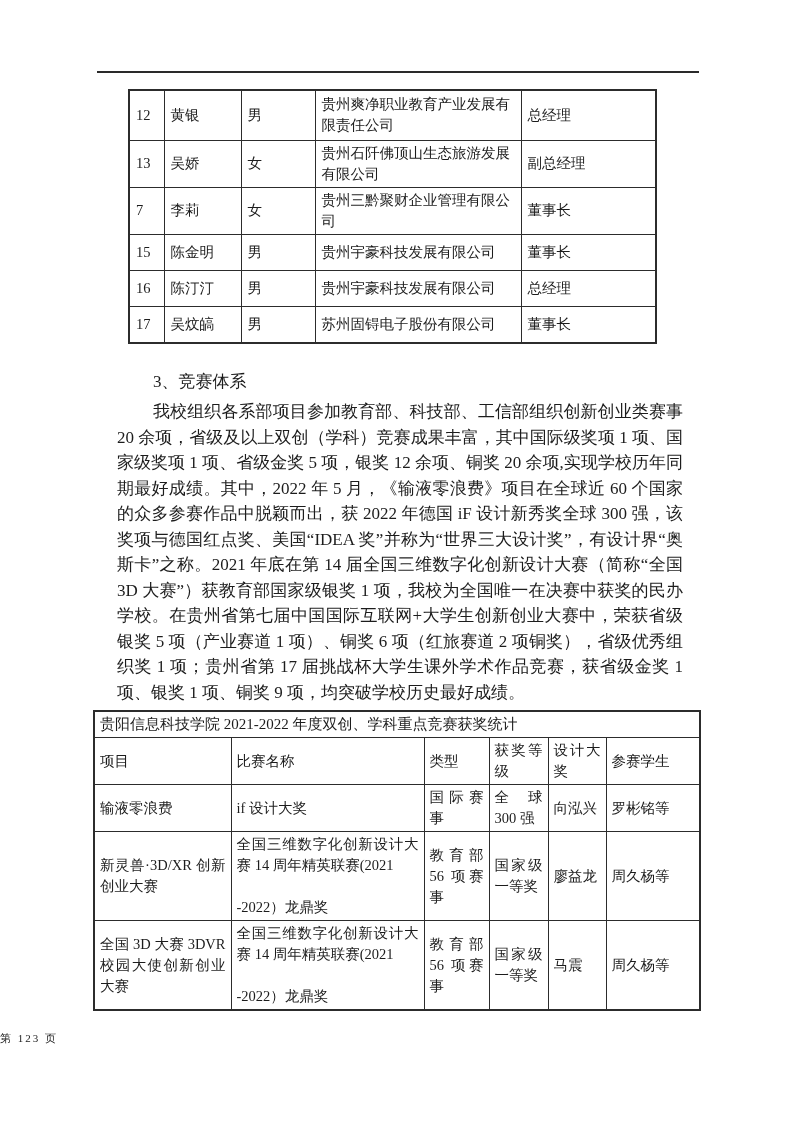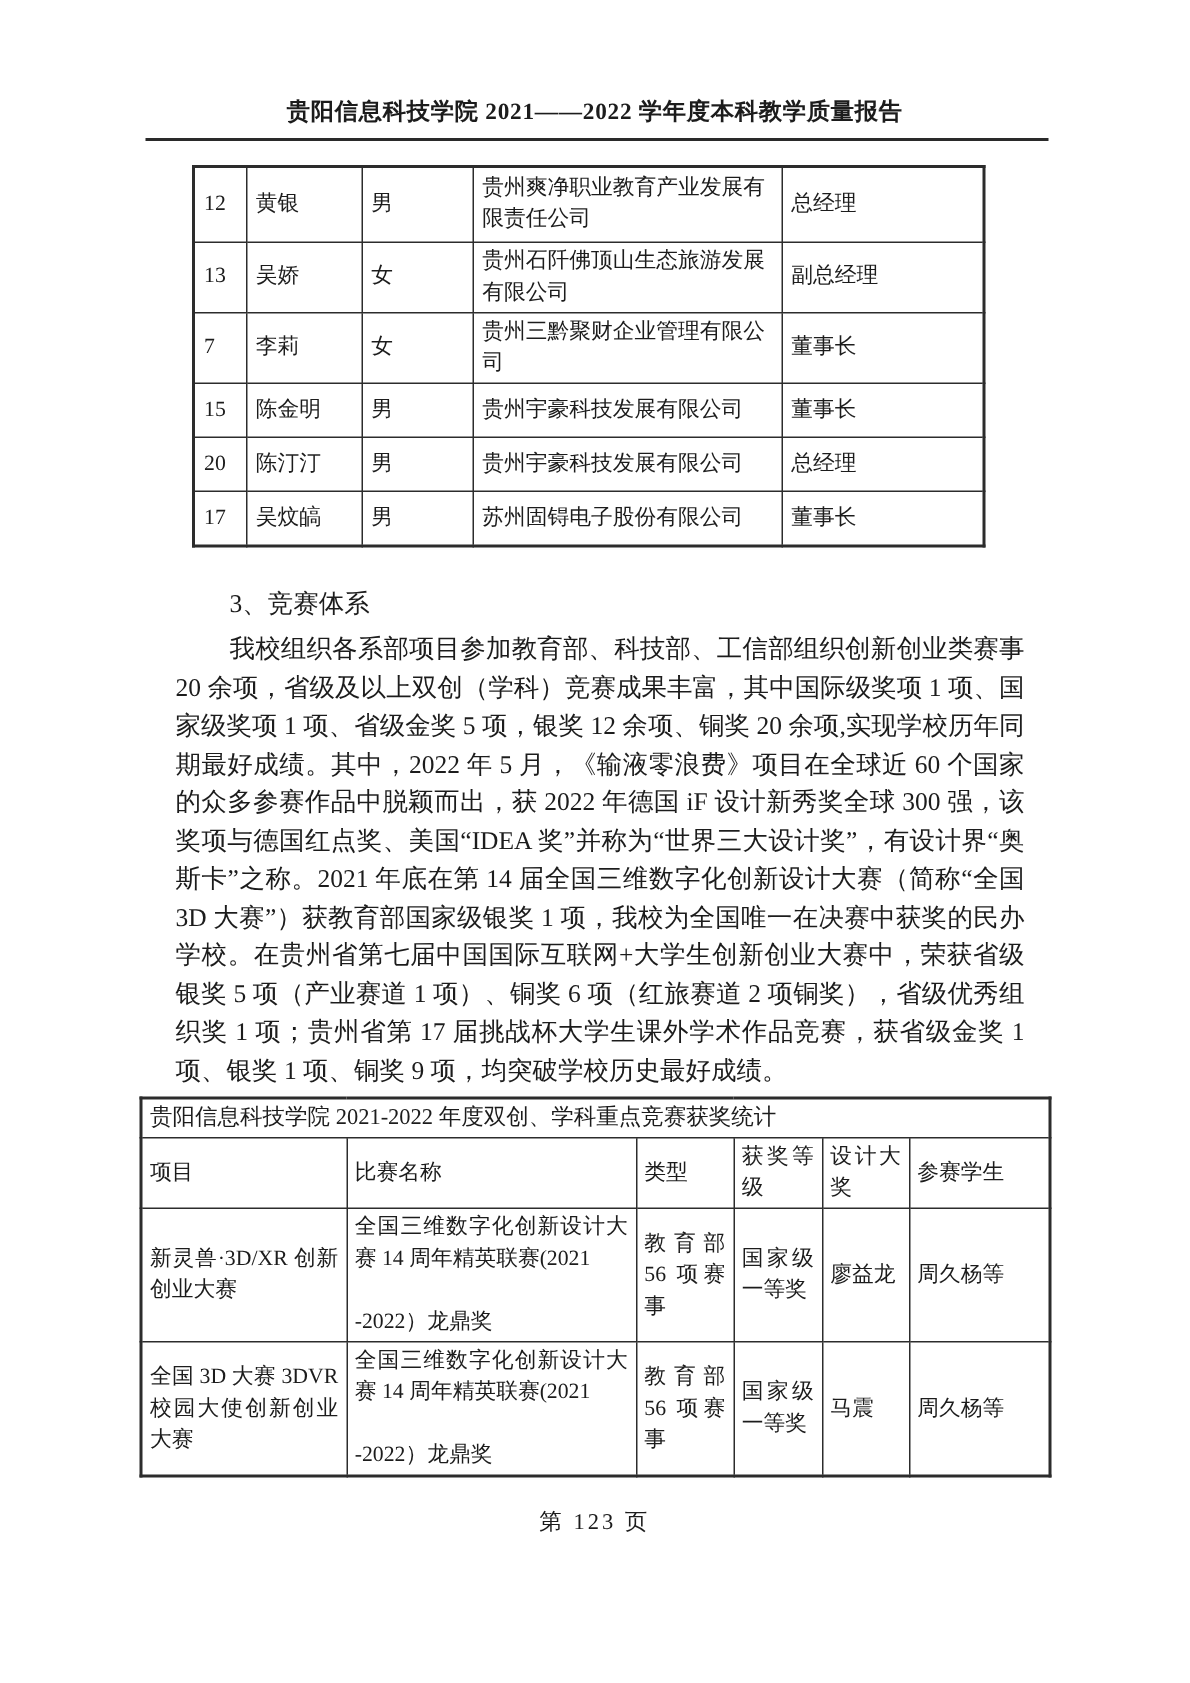--- a/index.html
+++ b/index.html
@@ -76,7 +76,6 @@
 <div class="page">
 
   <div class="doc-header">
-    <div class="doc-header-title">贵阳信息科技学院 2021——2022 学年度本科教学质量报告</div>
     <div class="header-rule"></div>
   </div>
 

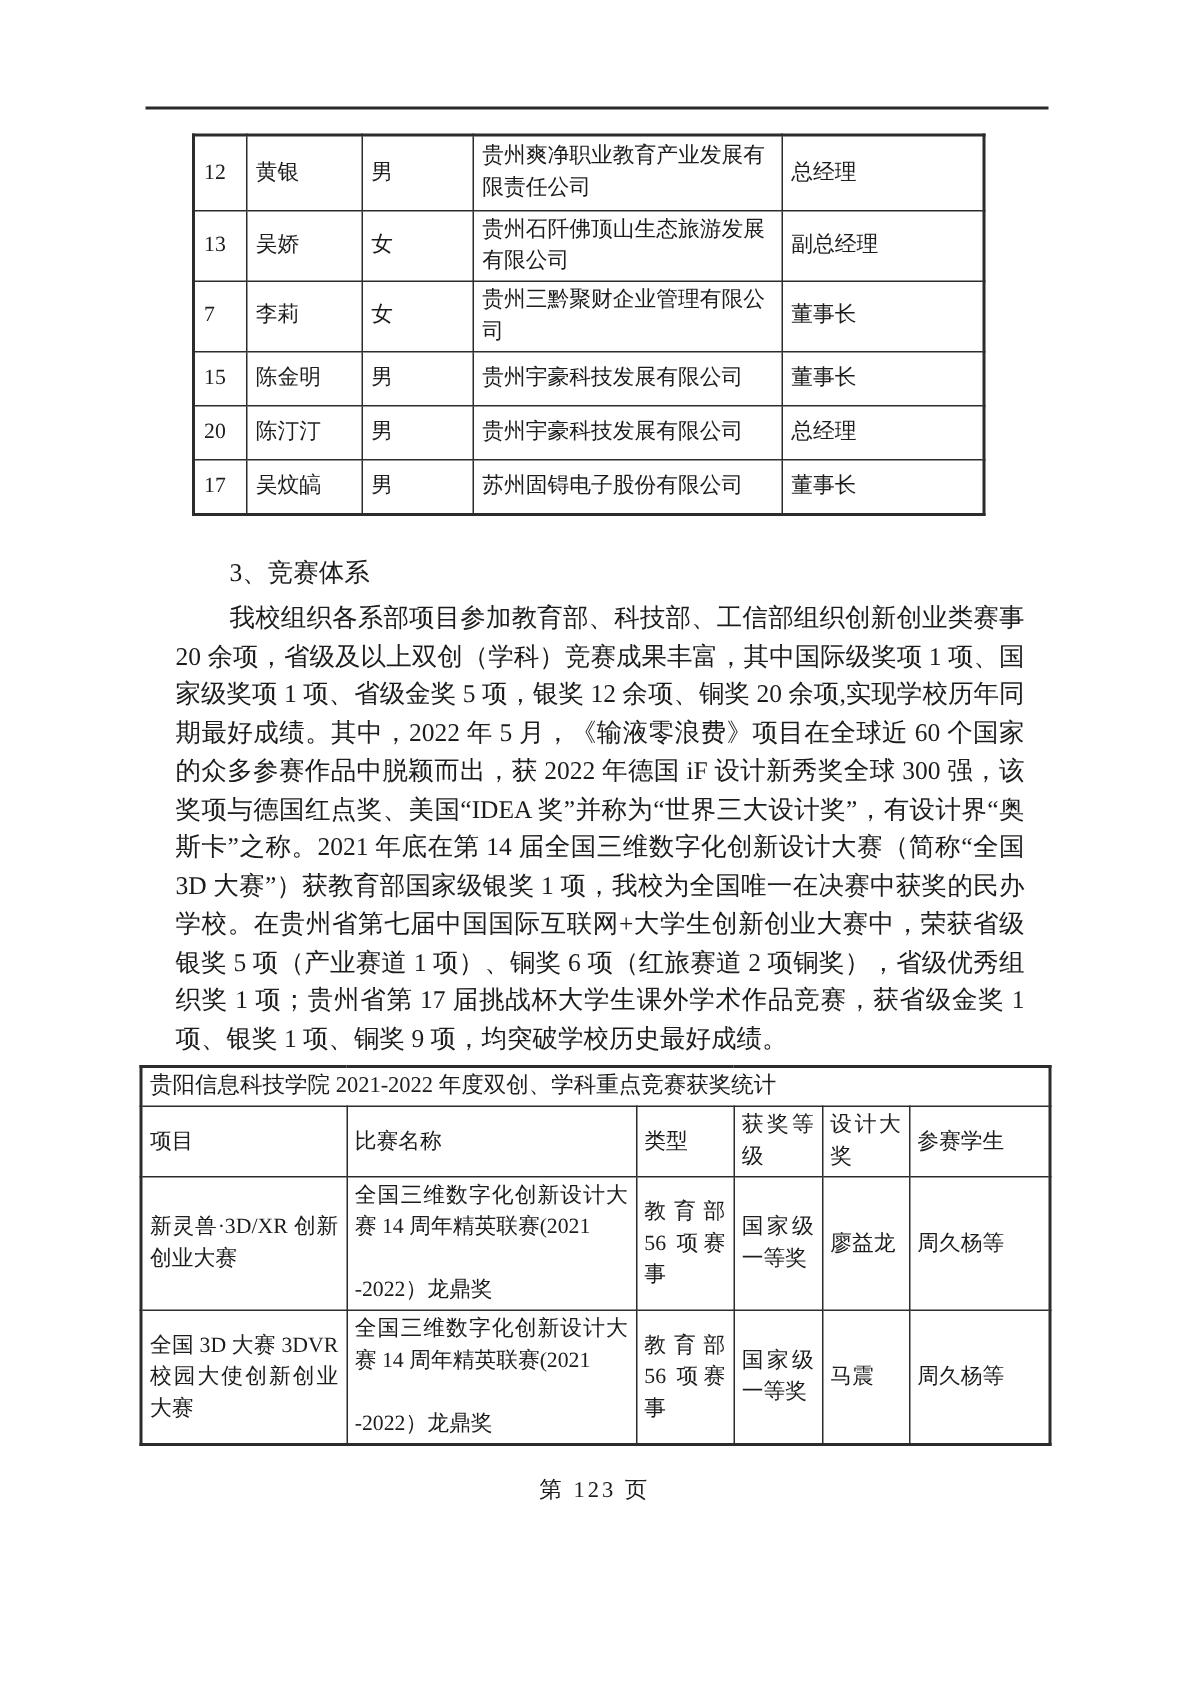--- a/index.html
+++ b/index.html
@@ -117,7 +117,7 @@
         <td>董事长</td>
       </tr>
       <tr>
-        <td>20</td>
+        <td>16</td>
         <td>陈汀汀</td>
         <td>男</td>
         <td>贵州宇豪科技发展有限公司</td>

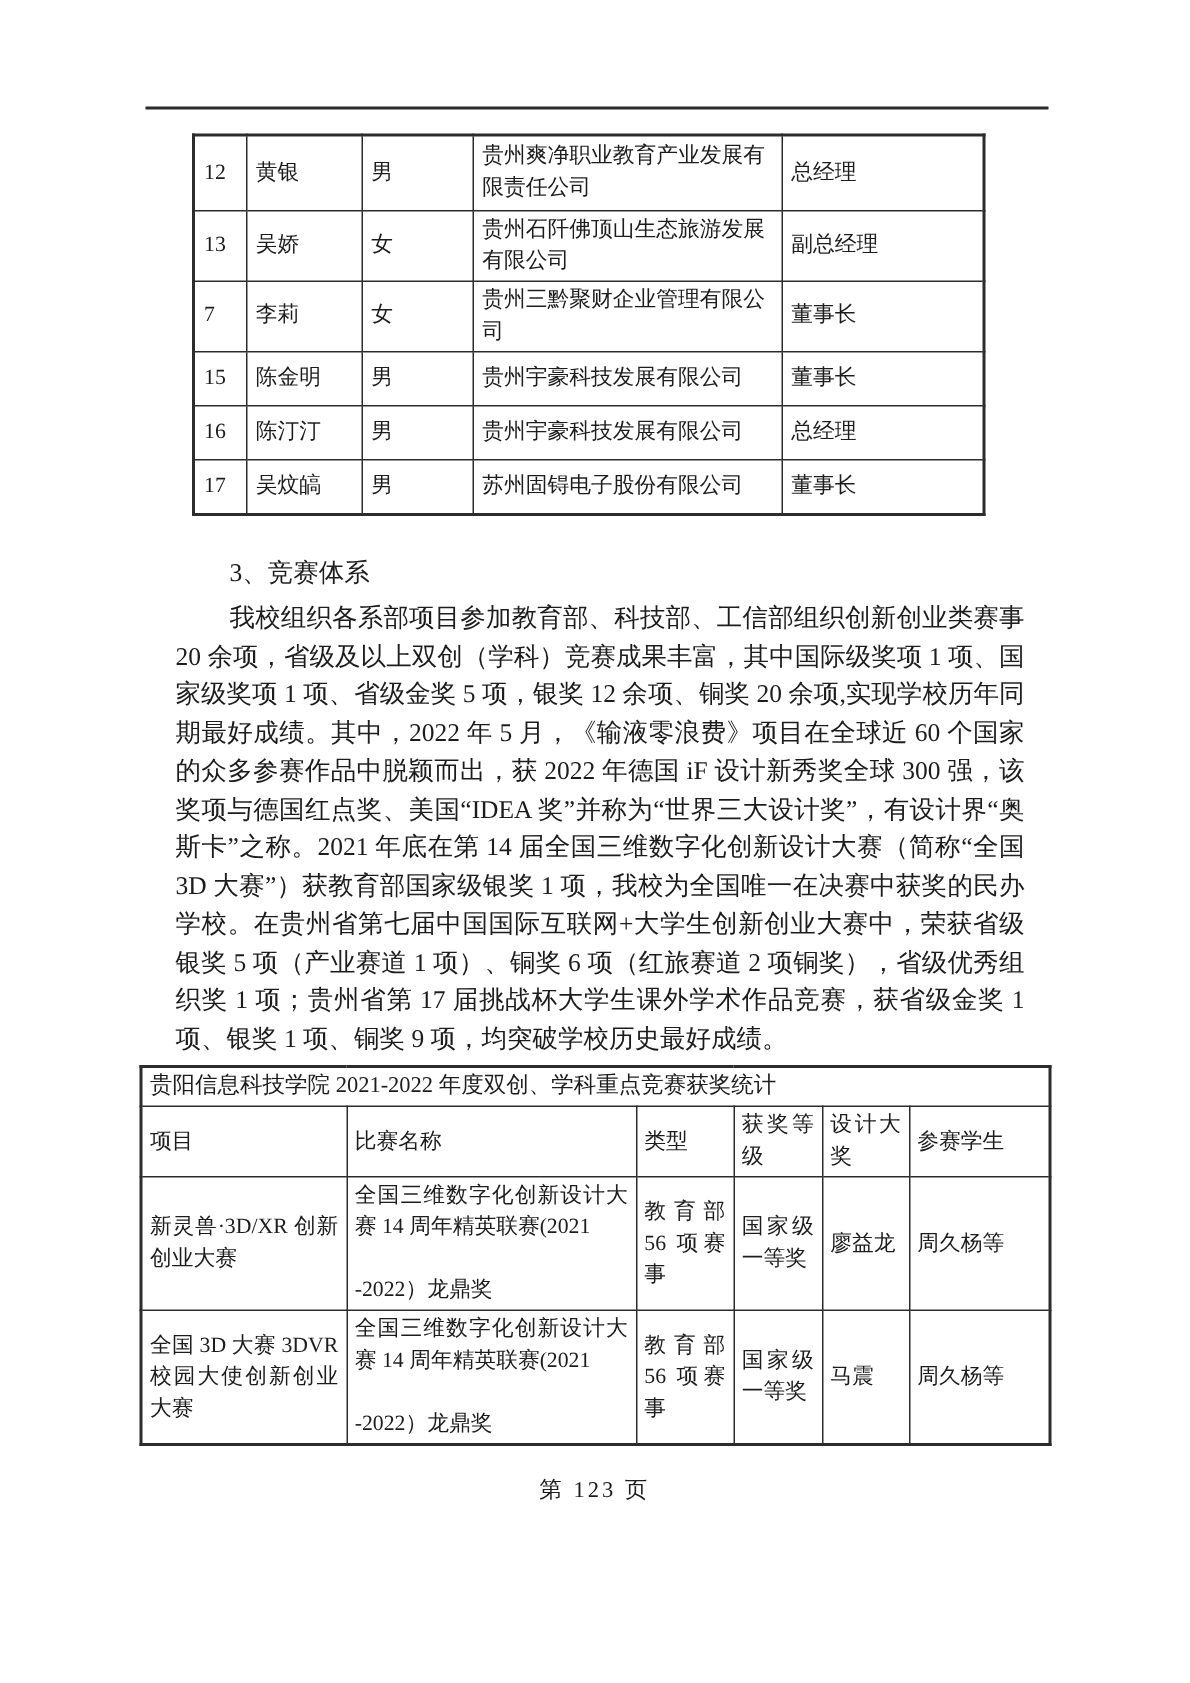--- a/index.html
+++ b/index.html
@@ -160,6 +160,14 @@
         <th>参赛学生</th>
       </tr>
       <tr>
+        <td>输液零浪费</td>
+        <td>if 设计大奖</td>
+        <td>国际赛事</td>
+        <td>全球 300 强</td>
+        <td>向泓兴</td>
+        <td>罗彬铭等</td>
+      </tr>
+      <tr>
         <td>新灵兽·3D/XR 创新创业大赛</td>
         <td>全国三维数字化创新设计大赛 14 周年精英联赛(2021
 

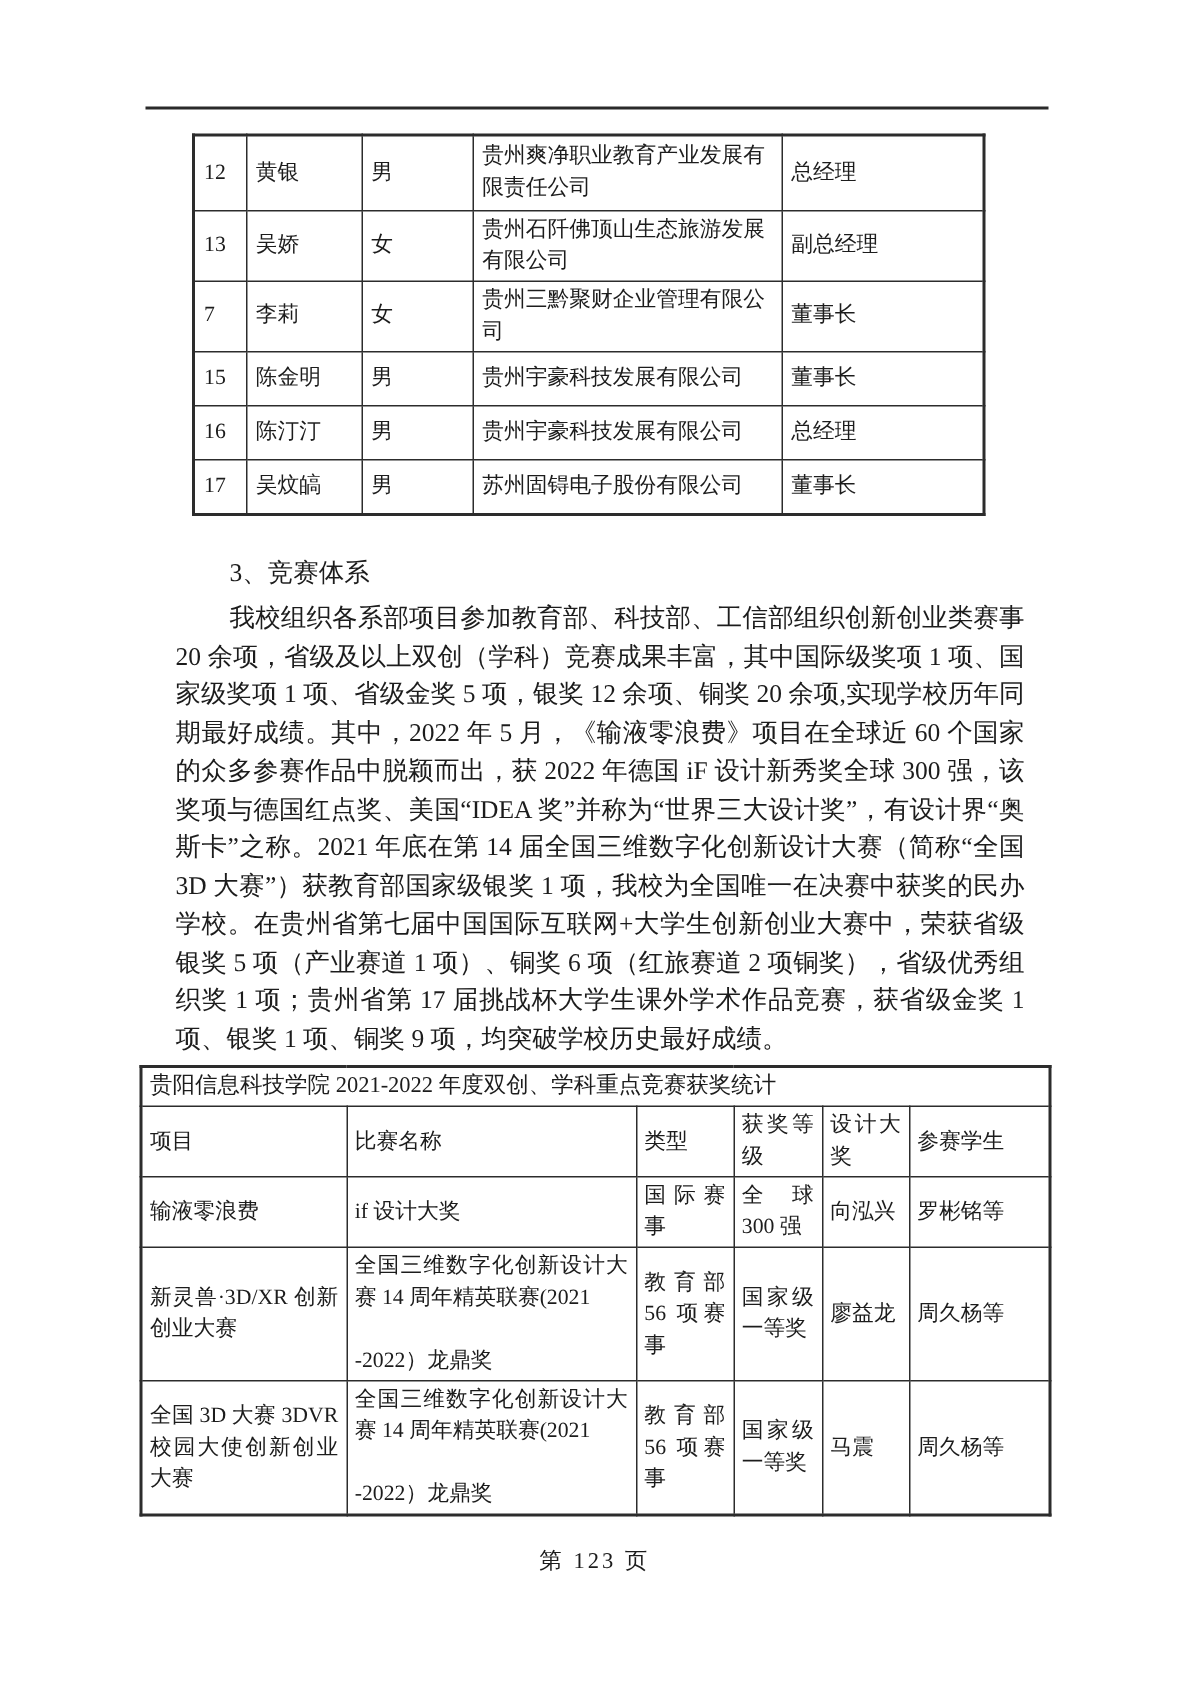--- a/index.html
+++ b/index.html
@@ -68,7 +68,7 @@
   .t2 tr:nth-child(5){ height:86px;margin-top:11px; }
 
   
-  .doc-footer { margin-top:20px; text-align:center; font-size:15px; letter-spacing:2px; }
+  .doc-footer { margin-top:20px; text-align:left; font-size:11px; letter-spacing:2px; }
 </style>
 </head>
 <body>

